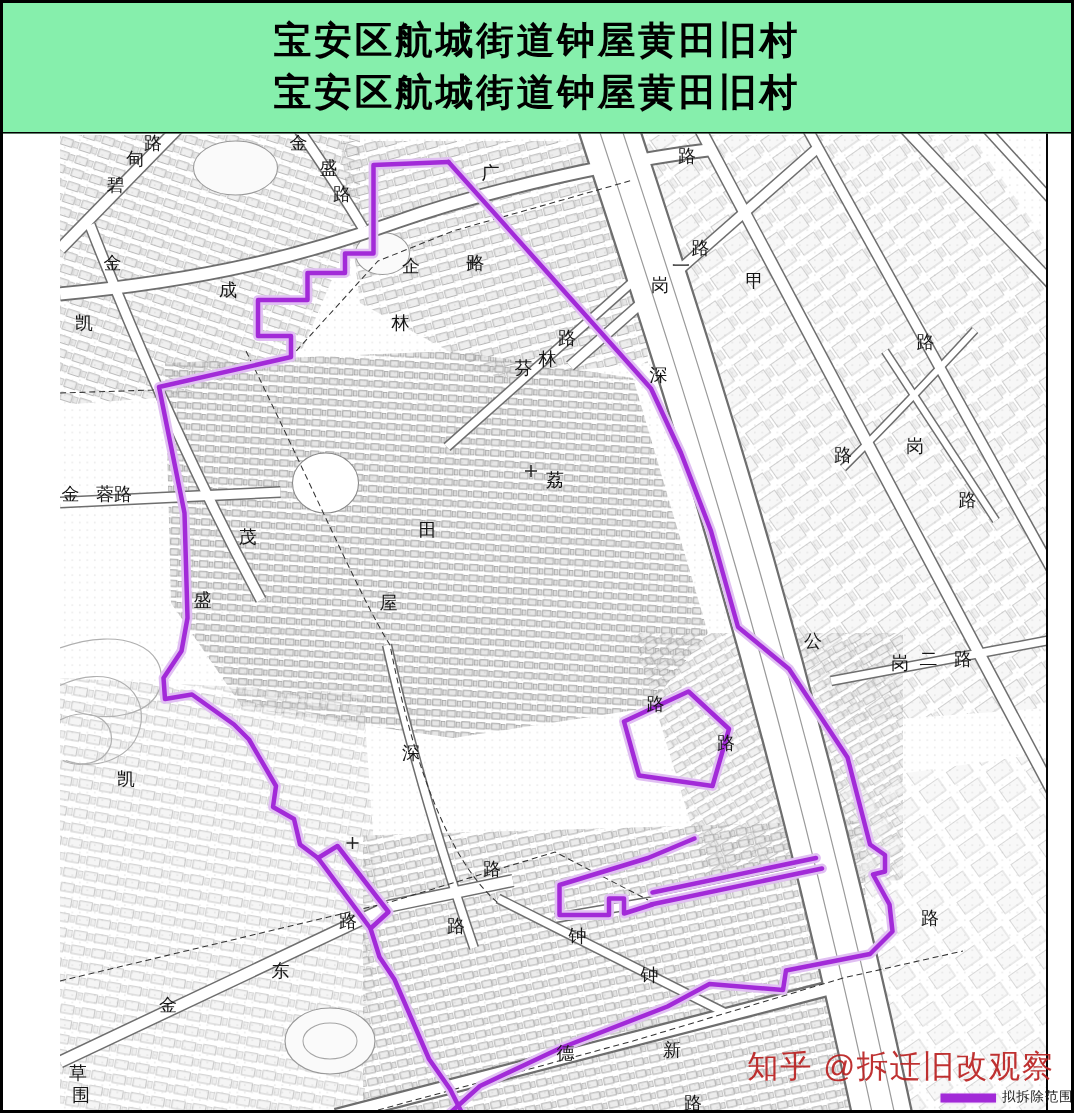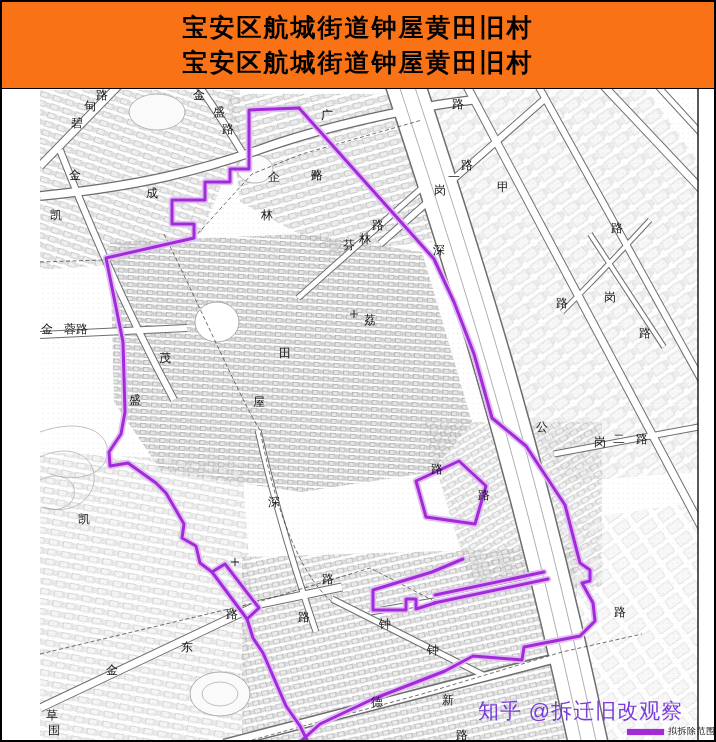--- a/index.html
+++ b/index.html
@@ -9,7 +9,7 @@
     font-family:"Liberation Sans",sans-serif;
   }
   .title-block{
-    position:absolute;top:0;left:0;right:0;height:86px;background:#f97316;
+    position:absolute;top:0;left:0;right:0;height:86px;background:#86efac;
     border-bottom:1.5px solid #000;display:flex;flex-direction:column;
     justify-content:center;align-items:center;gap:10px;z-index:5;
   }

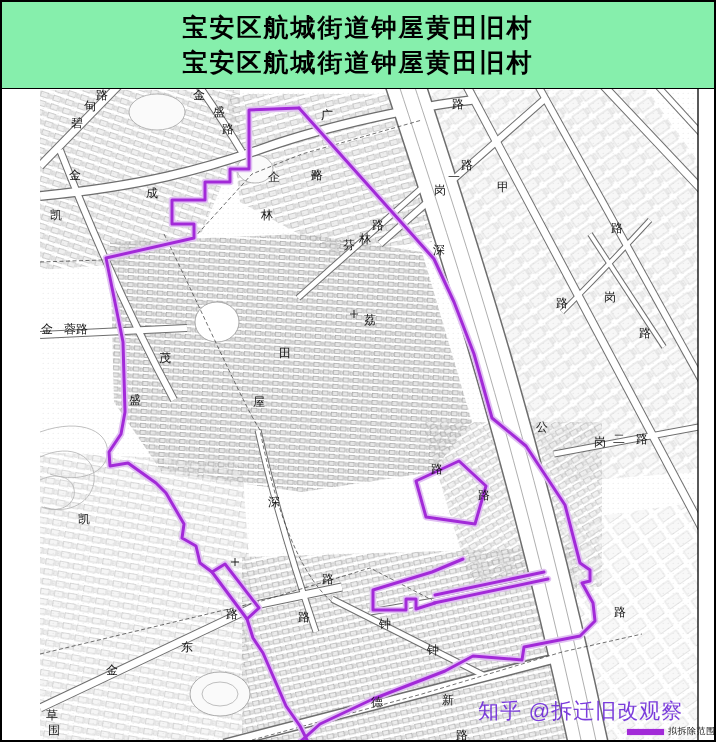--- a/index.html
+++ b/index.html
@@ -25,8 +25,8 @@
     white-space:nowrap;
   }
   .watermark{
-    position:absolute;left:476px;top:695px;z-index:4;
-    font-size:21px;letter-spacing:1px;color:#6d28d9;opacity:.9;
+    position:absolute;left:496px;top:695px;z-index:4;
+    font-size:21px;letter-spacing:1px;color:#b91c1c;opacity:.9;
     font-family:"Liberation Sans",sans-serif;white-space:nowrap;
   }
   .legend{position:absolute;left:580px;top:723px;z-index:4;display:flex;align-items:center;gap:4px;padding-left:45px;}

